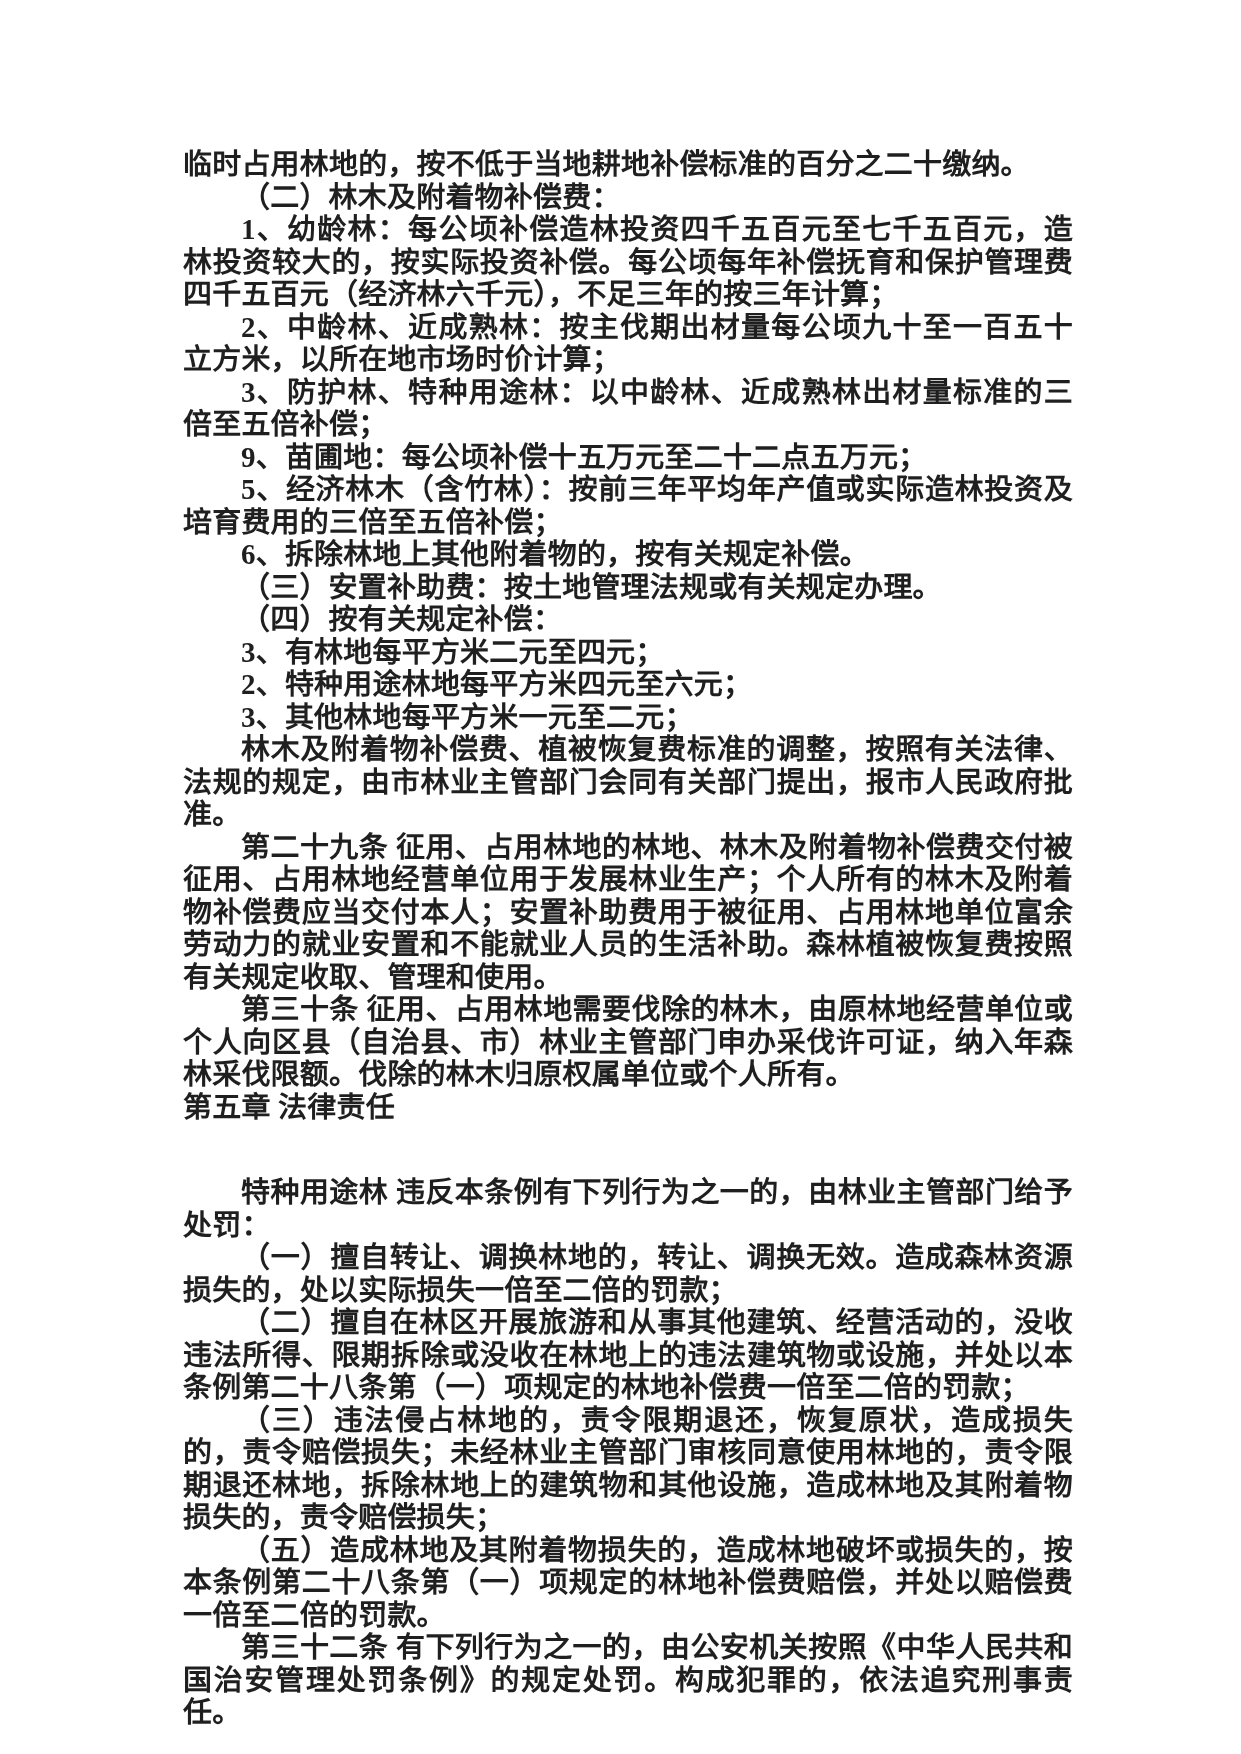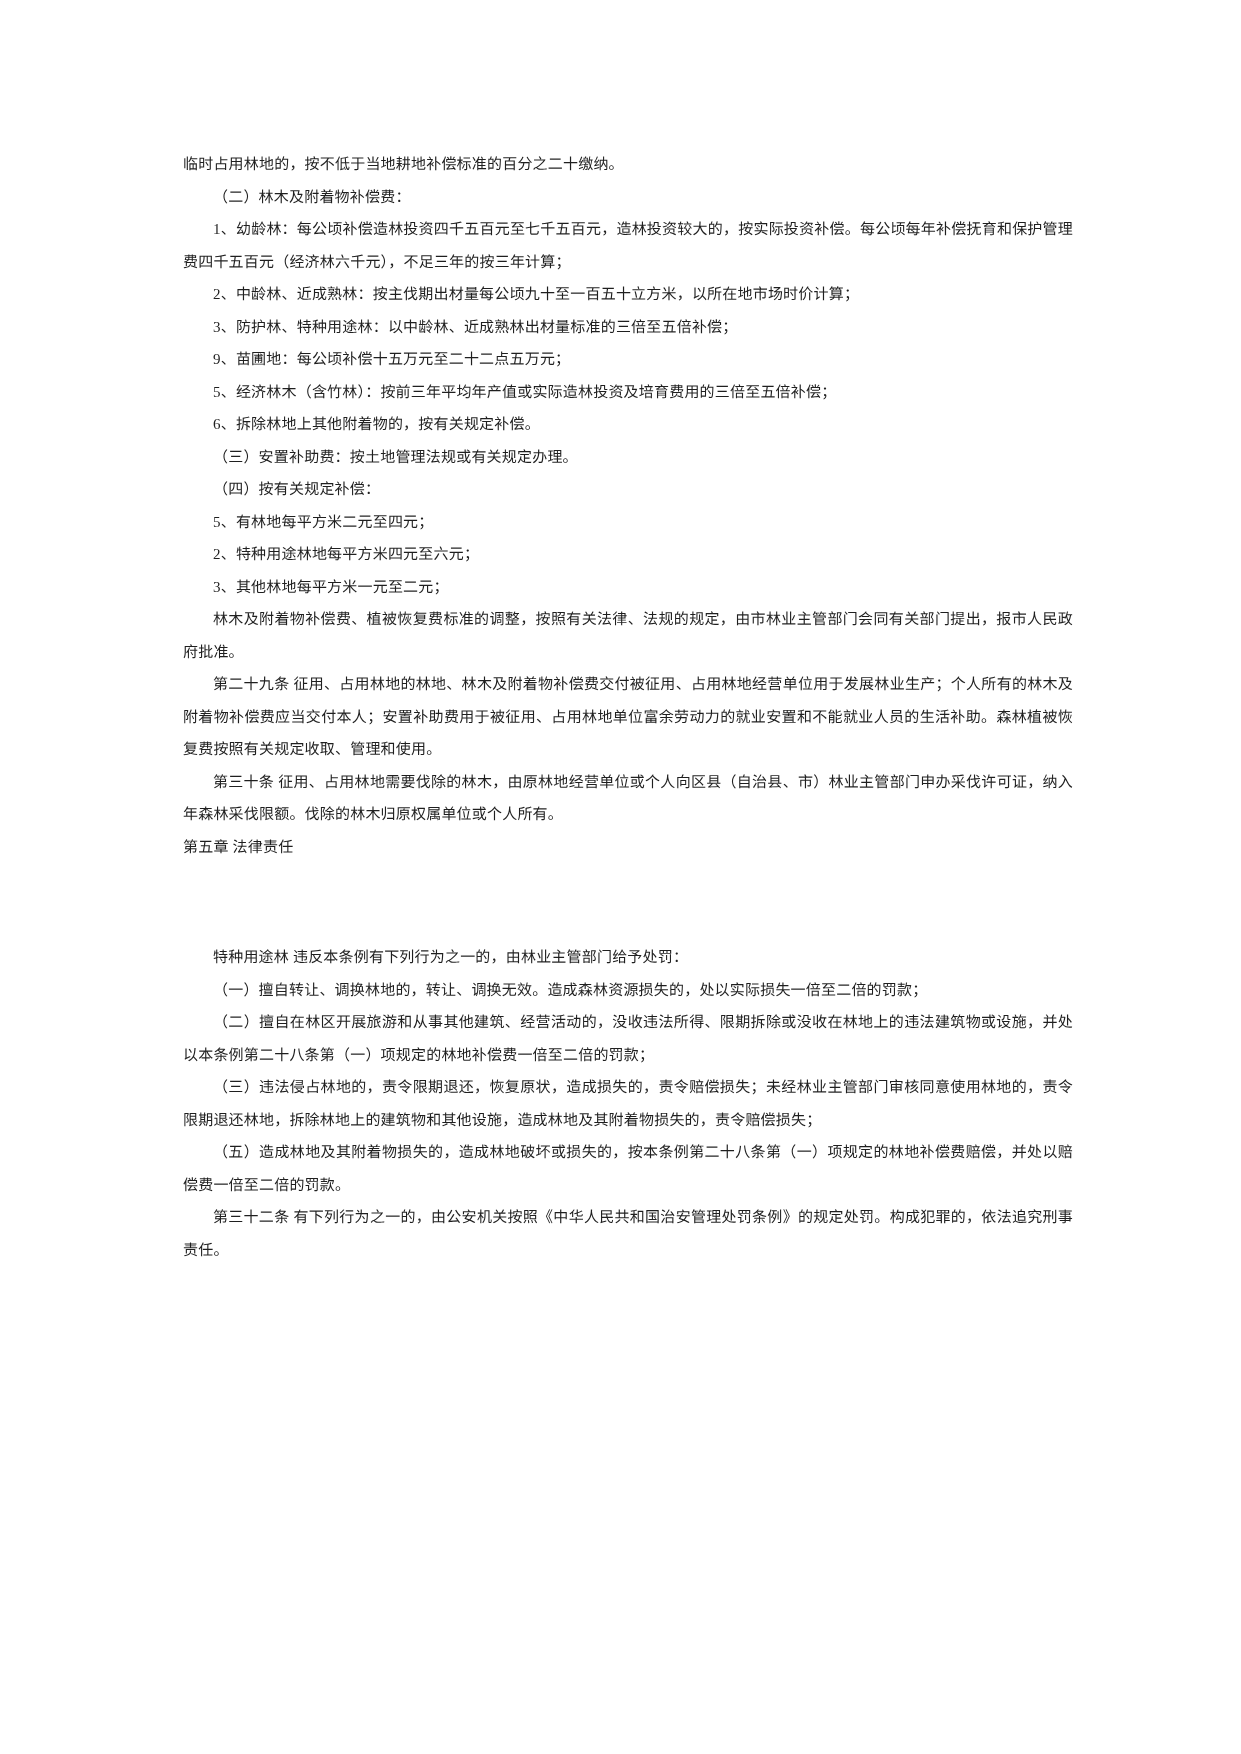--- a/index.html
+++ b/index.html
@@ -20,11 +20,12 @@
     left: 183px;
     top: 148px;
     width: 890px;
-    font-size: 15px;
+    font-size: 29px;
     line-height: 32.5px;
     color: #1f1f1f;
     text-align: justify;
     letter-spacing: 0.2px;
+    font-weight: bold;
   }
   .doc p {
     margin: 0;

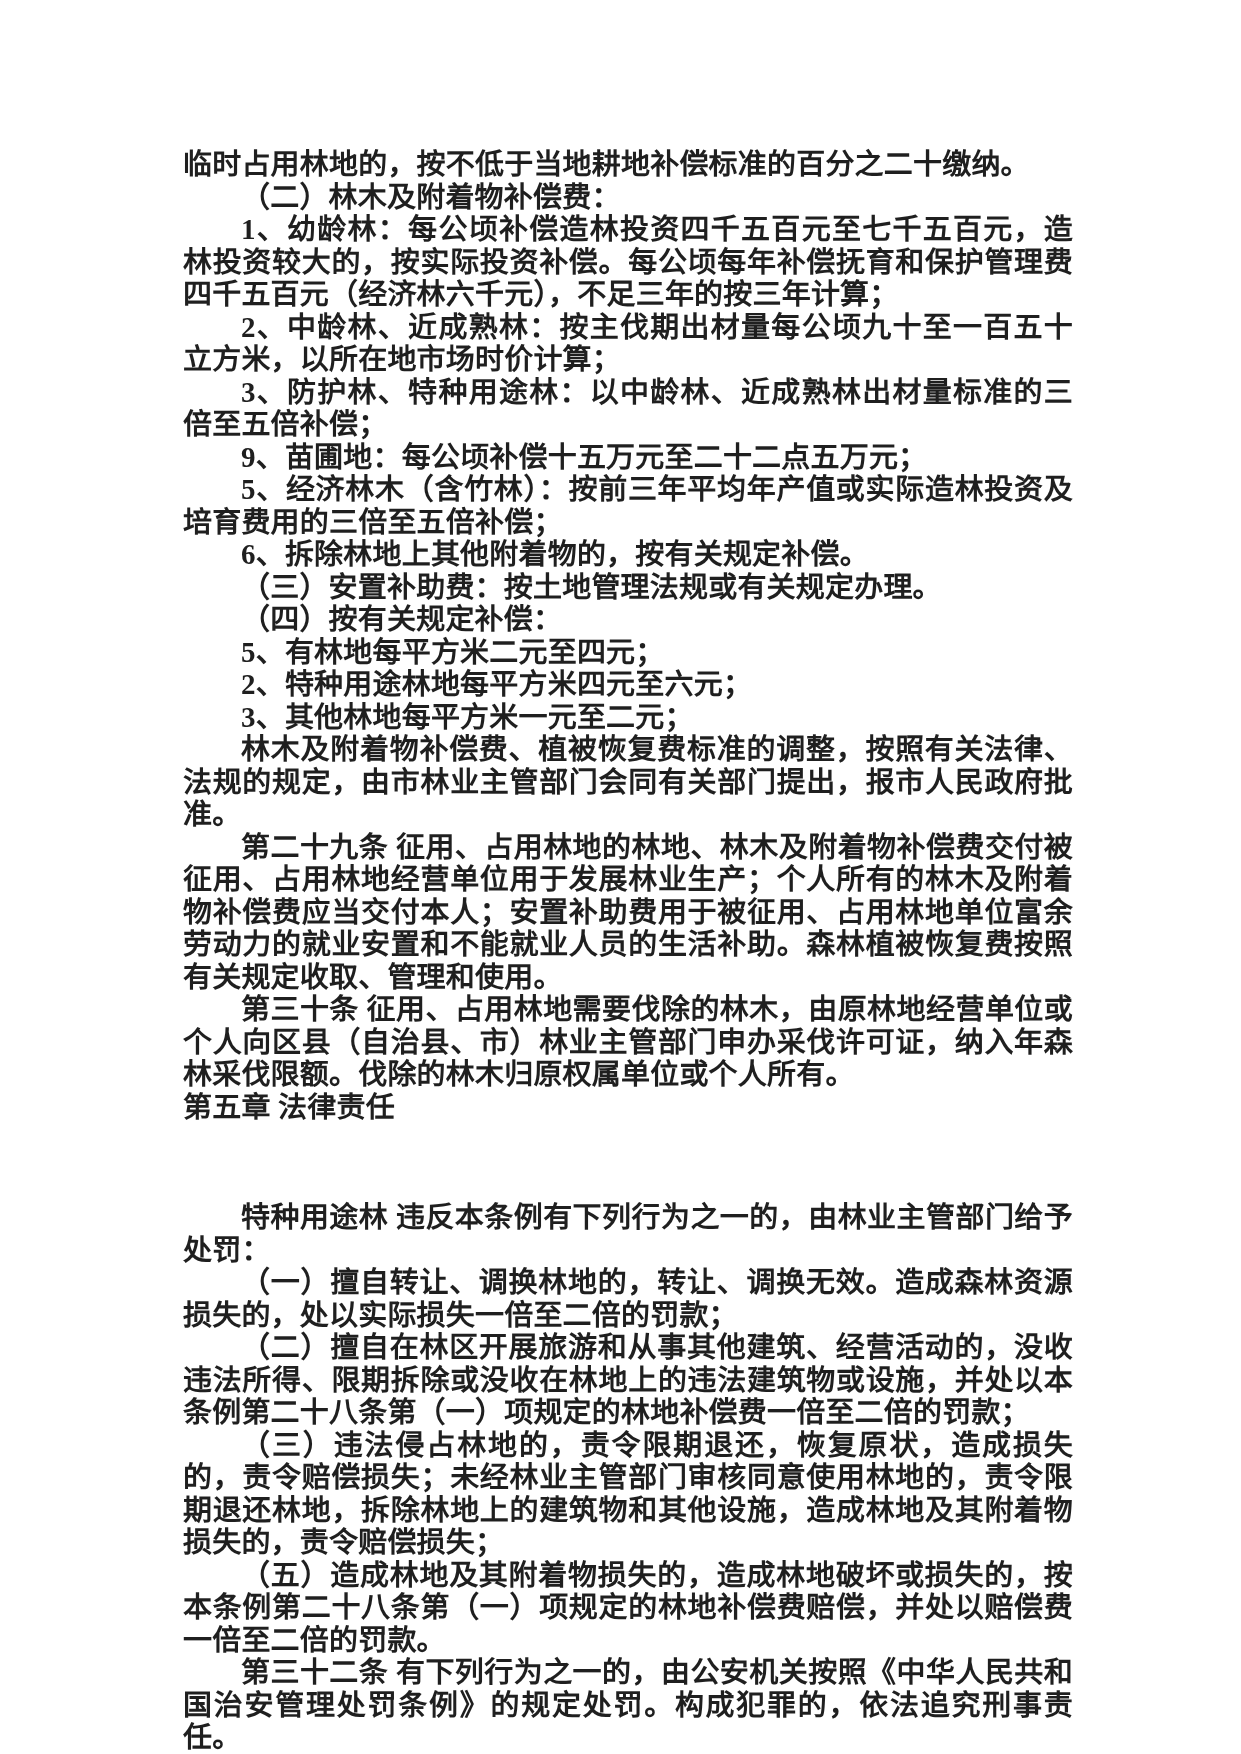--- a/index.html
+++ b/index.html
@@ -55,7 +55,7 @@
     <p>6、拆除林地上其他附着物的，按有关规定补偿。</p>
     <p>（三）安置补助费：按土地管理法规或有关规定办理。</p>
     <p>（四）按有关规定补偿：</p>
-    <p>5、有林地每平方米二元至四元；</p>
+    <p>3、有林地每平方米二元至四元；</p>
     <p>2、特种用途林地每平方米四元至六元；</p>
     <p>3、其他林地每平方米一元至二元；</p>
     <p>林木及附着物补偿费、植被恢复费标准的调整，按照有关法律、法规的规定，由市林业主管部门会同有关部门提出，报市人民政府批准。</p>

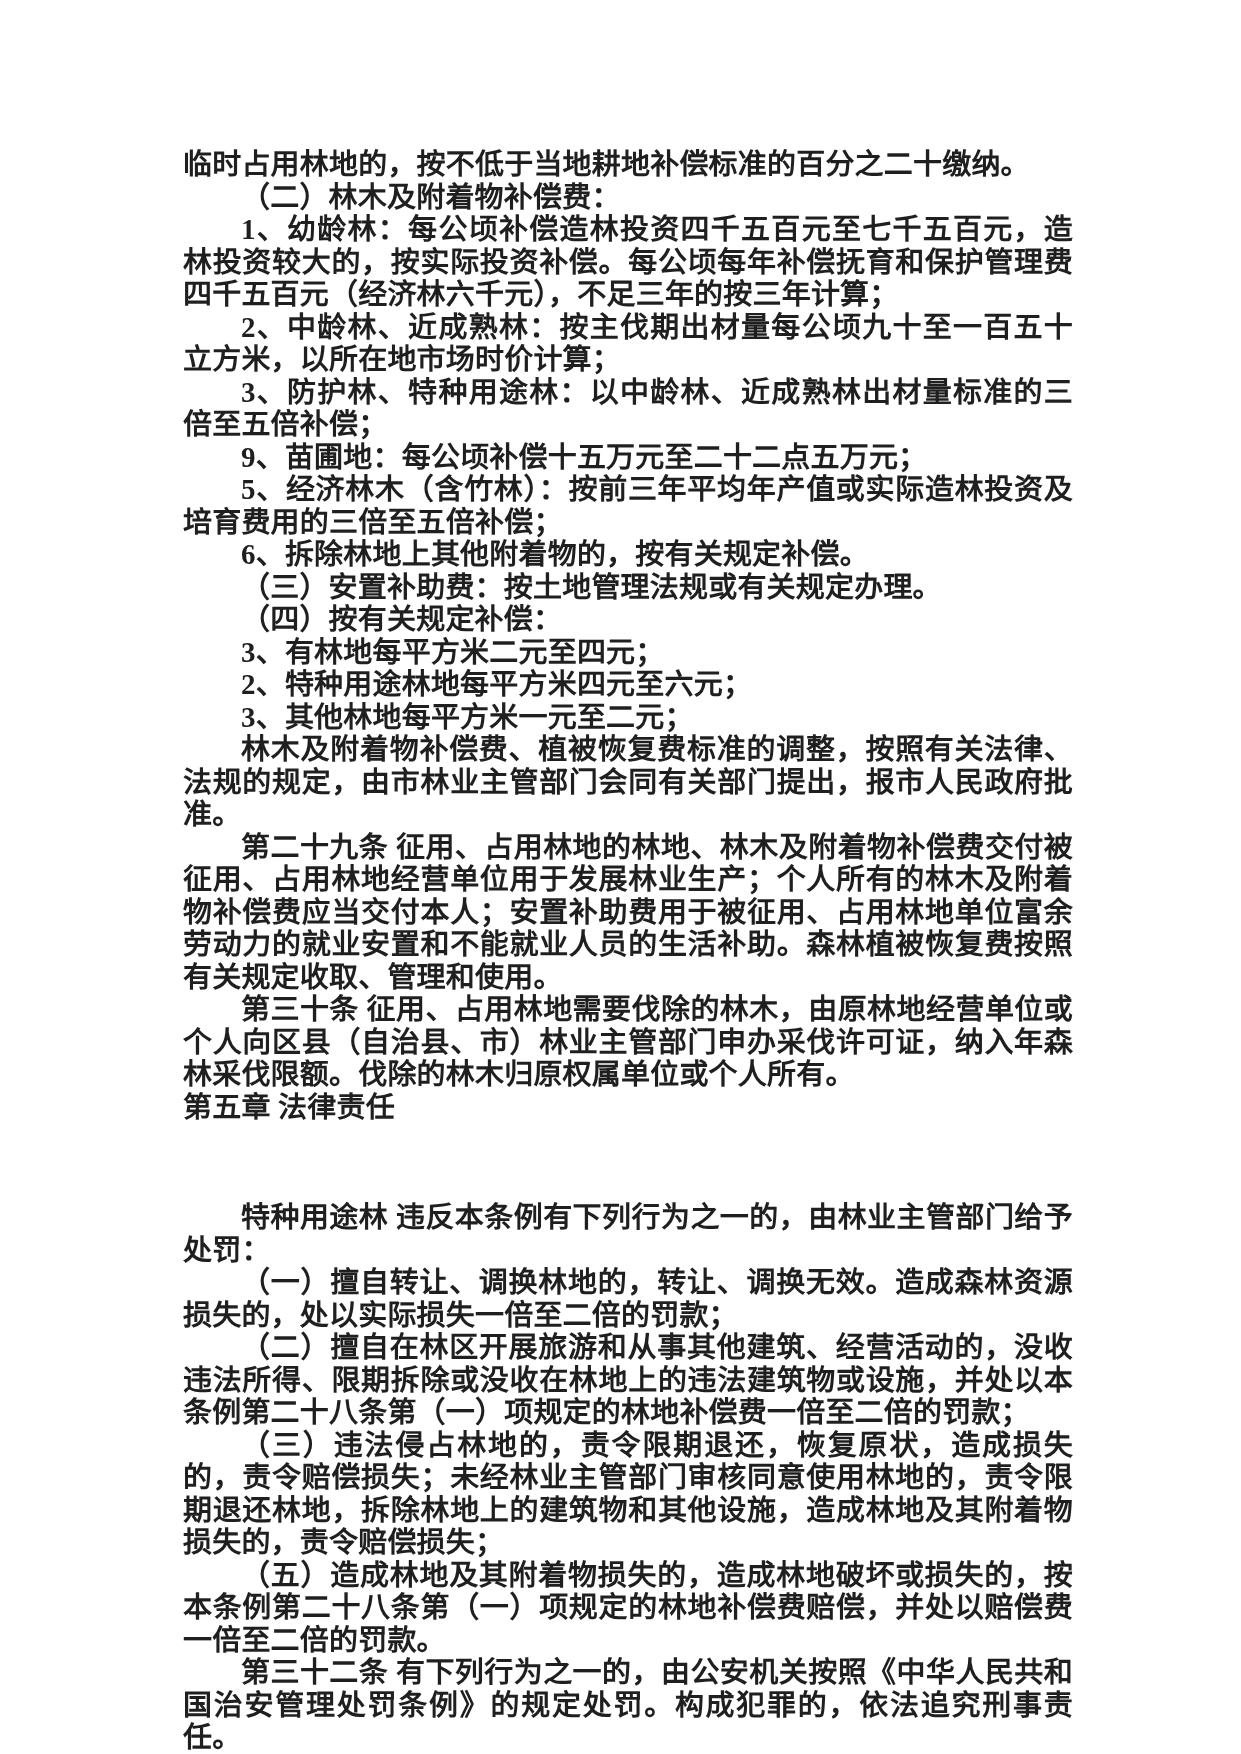--- a/index.html
+++ b/index.html
@@ -37,7 +37,7 @@
   }
   .doc p.chapter {
     text-indent: 0;
-    margin-bottom: 78px; 
+    margin-bottom: 53px; 
   }
 </style>
 </head>

